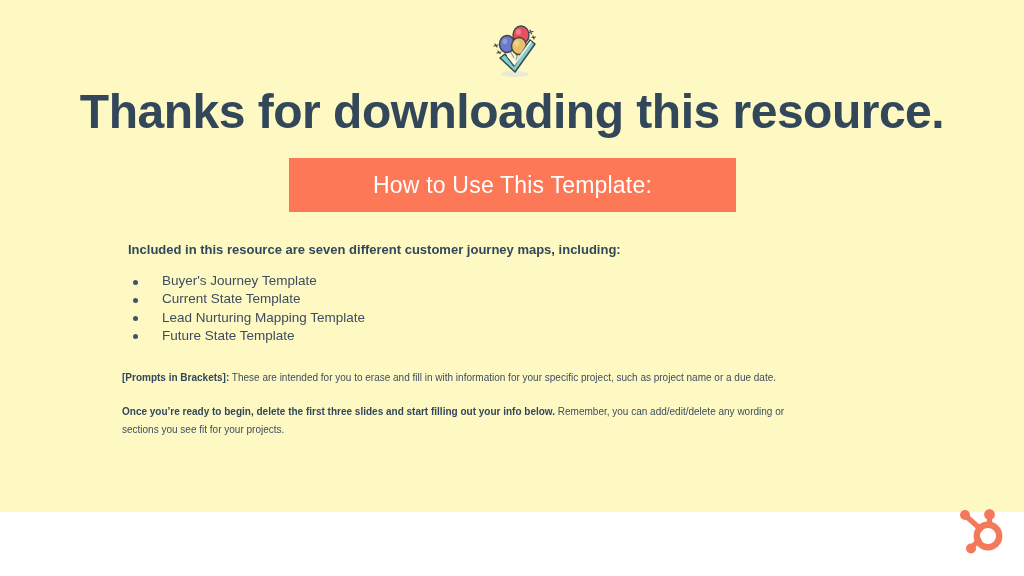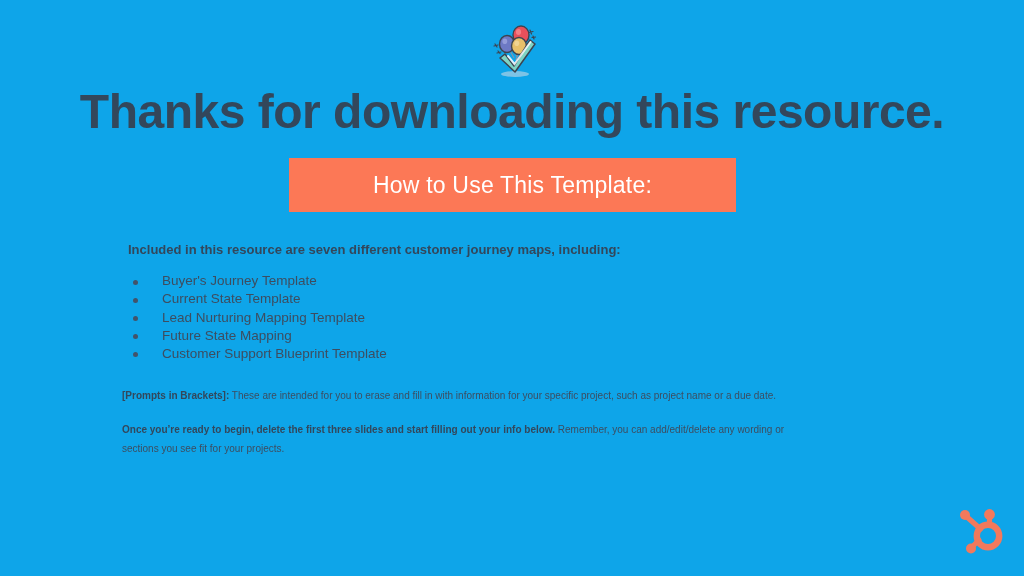--- a/index.html
+++ b/index.html
@@ -19,8 +19,8 @@
   .slide {
     position: relative;
     width: 1024px;
-    height: 576px;
-    background: #0ea5e9;
+    height: 512px;
+    background: #fef9c3;
   }
 
   

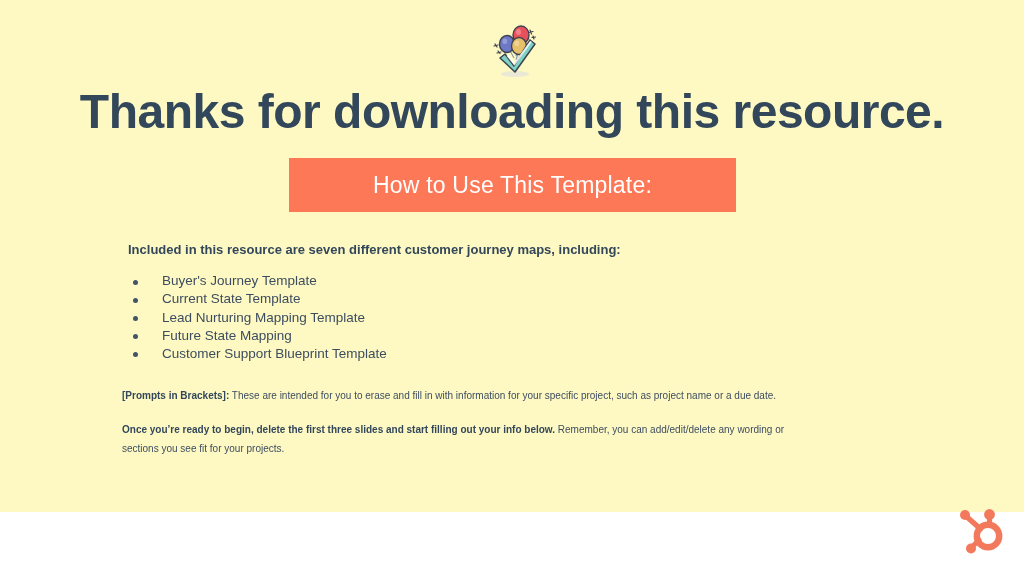--- a/index.html
+++ b/index.html
@@ -181,7 +181,7 @@
       <li>Buyer's Journey Template</li>
       <li>Current State Template</li>
       <li>Lead Nurturing Mapping Template</li>
-      <li>Future State Mapping</li>
+      <li>Future State Template</li>
       <li>Customer Support Blueprint Template</li>
     </ul>
 

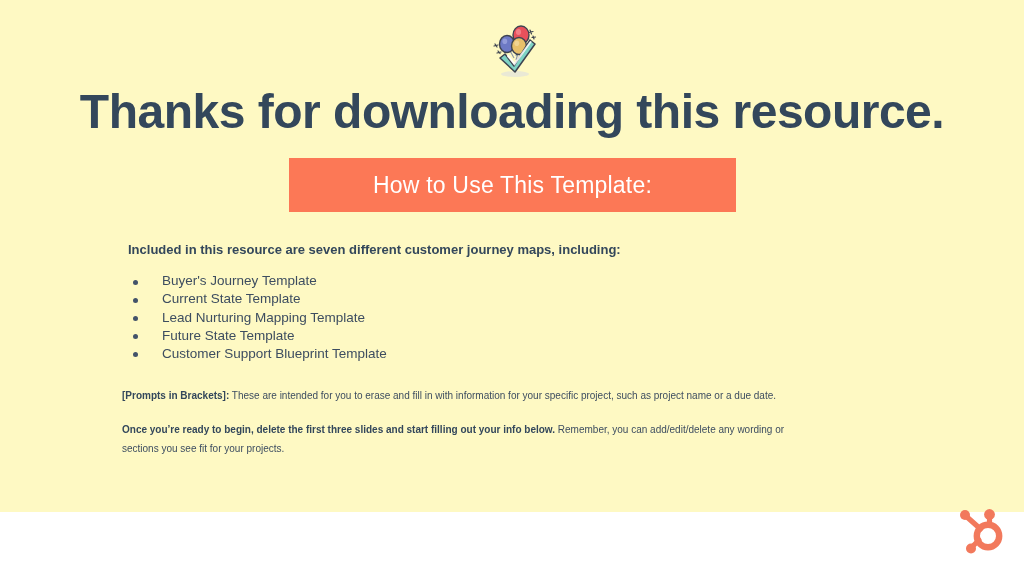--- a/index.html
+++ b/index.html
@@ -182,7 +182,6 @@
       <li>Current State Template</li>
       <li>Lead Nurturing Mapping Template</li>
       <li>Future State Template</li>
-      <li>Customer Support Blueprint Template</li>
     </ul>
 
     <p class="para para-prompts"><b>[Prompts in Brackets]:</b><span> These are intended for you to erase and fill in with information for your specific project, such as project name or a due date.</span></p>

